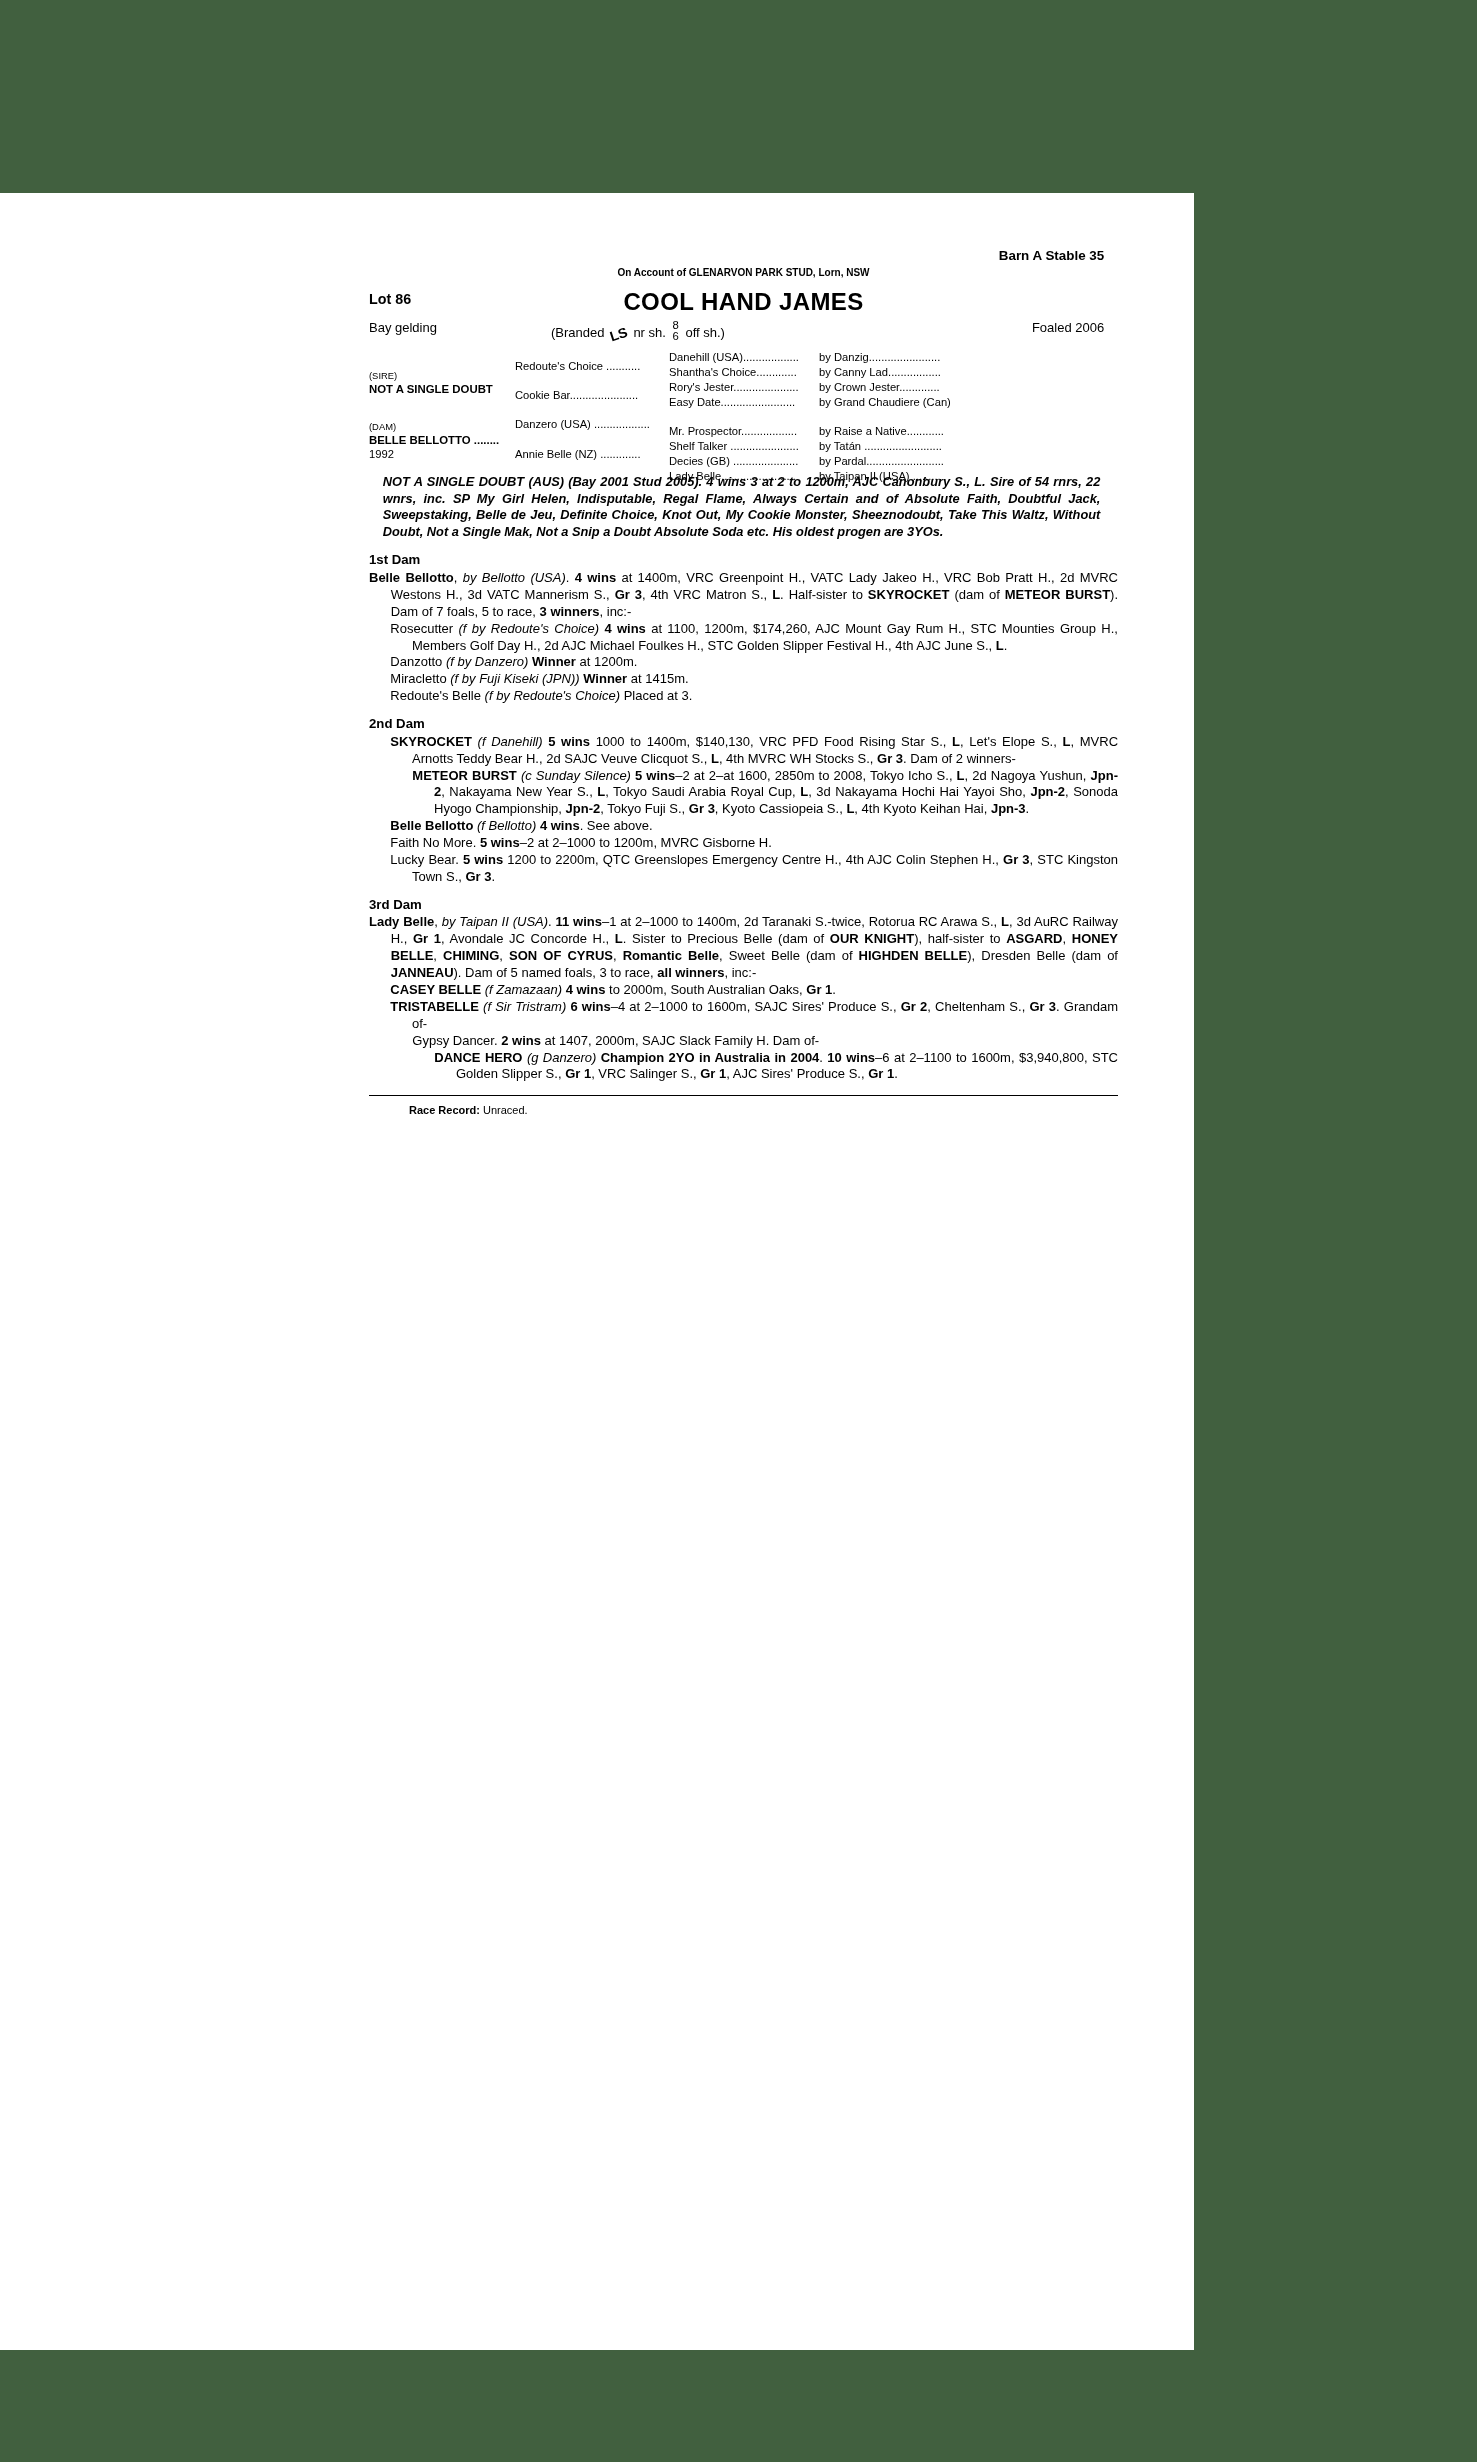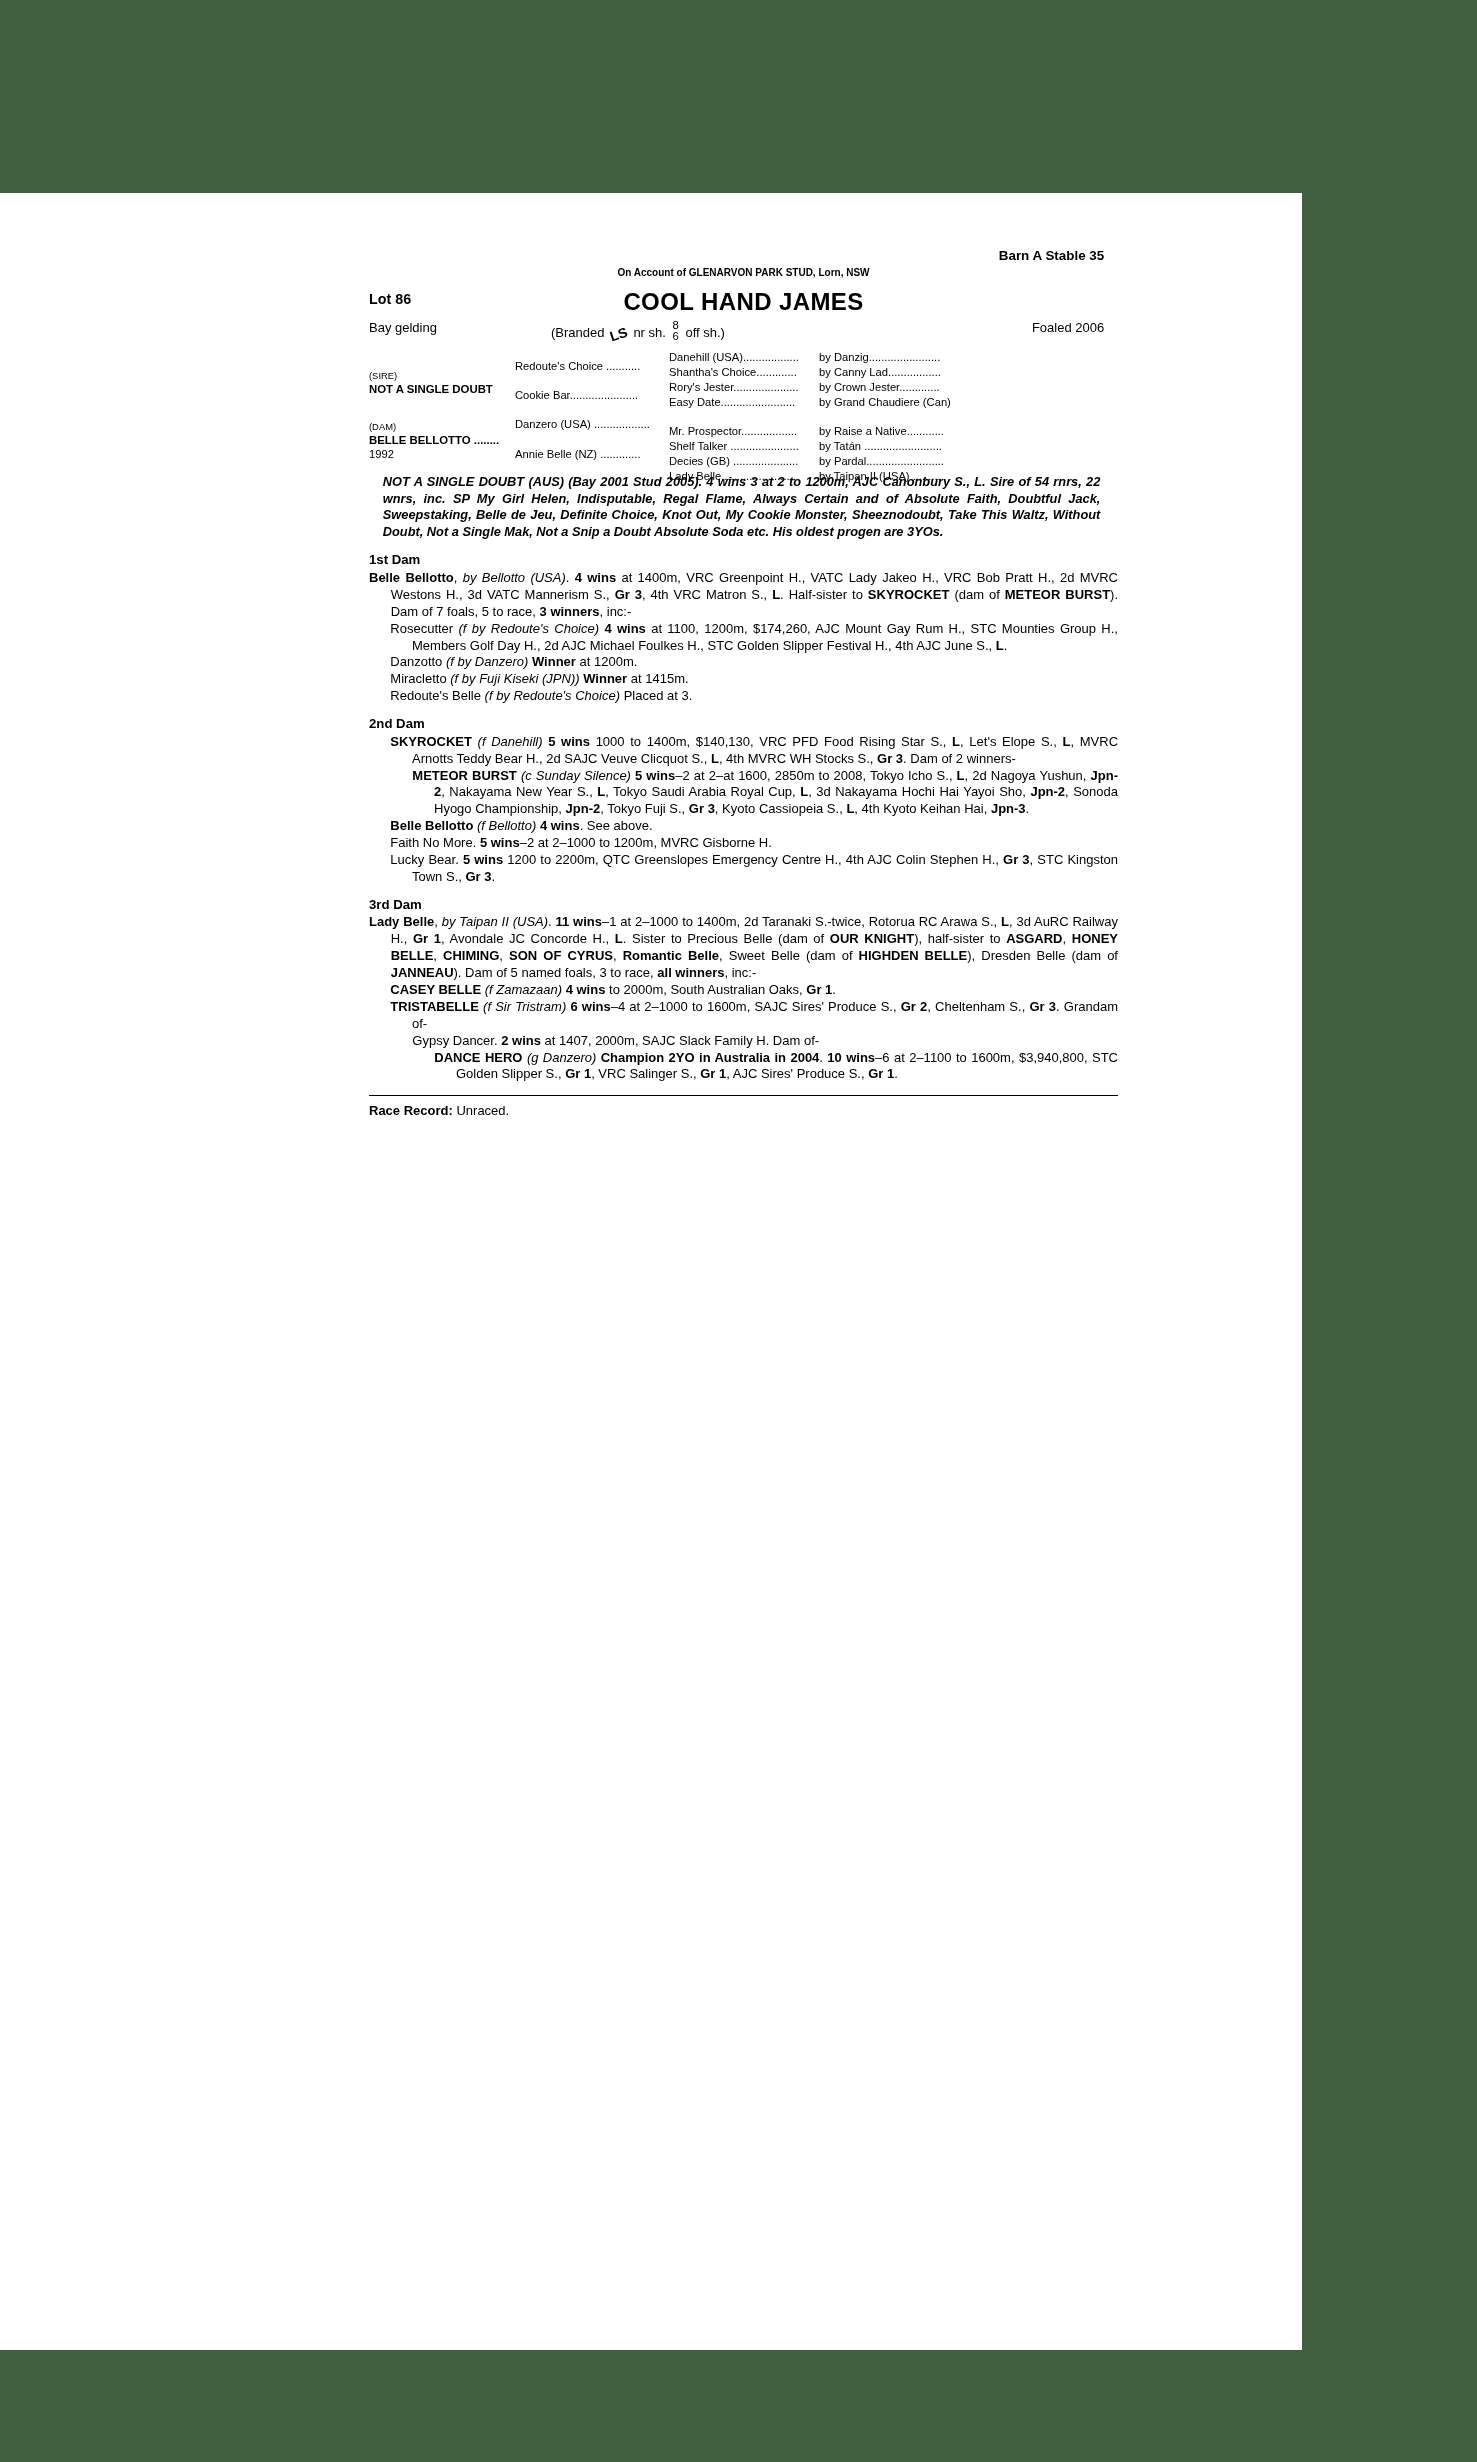--- a/index.html
+++ b/index.html
@@ -12,7 +12,7 @@
   .page {
     position:absolute;
     left:0; top:193px;
-    width:1302px; height:2157px;
+    width:1194px; height:2157px;
     background:#ffffff;
   }
   .sheet {

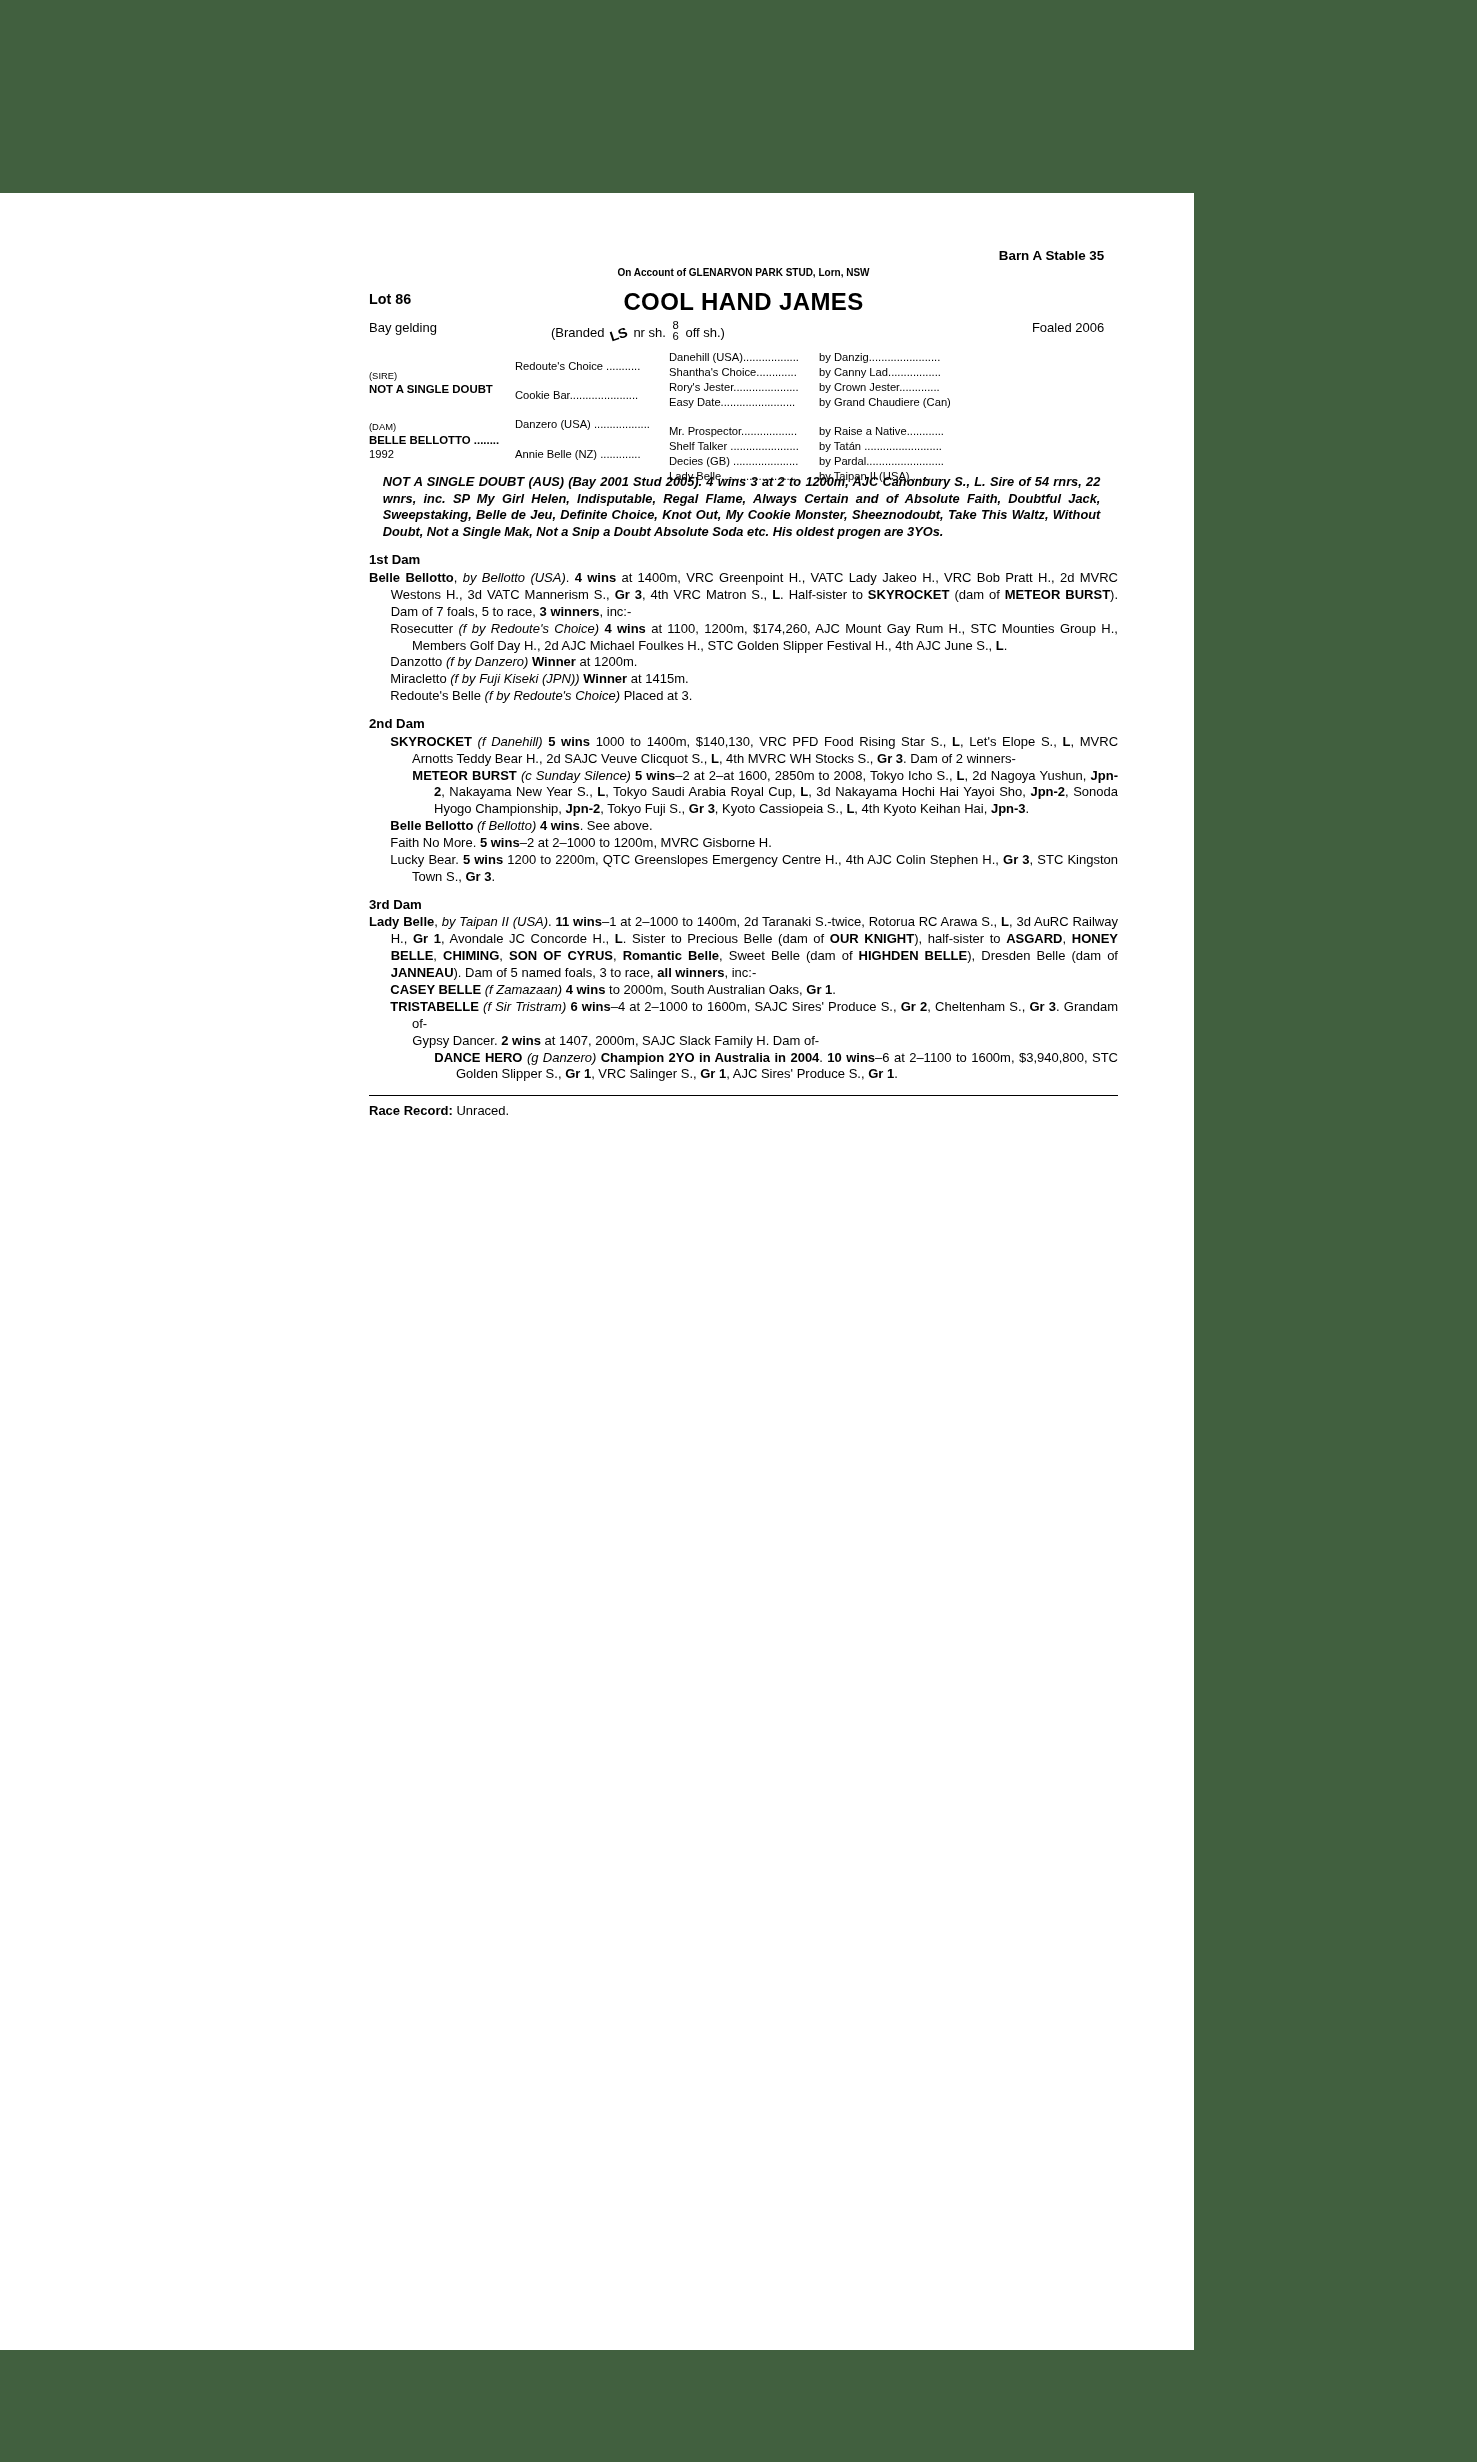--- a/index.html
+++ b/index.html
@@ -135,7 +135,7 @@
     border-top:1px solid #000;
     margin:11.8px 0 6.9px 0;
   }
-  .record { font-size:13px; }
+  .record { font-size:11px;margin-left:40px; }
   .record b { font-weight:bold; }
 </style>
 </head>

